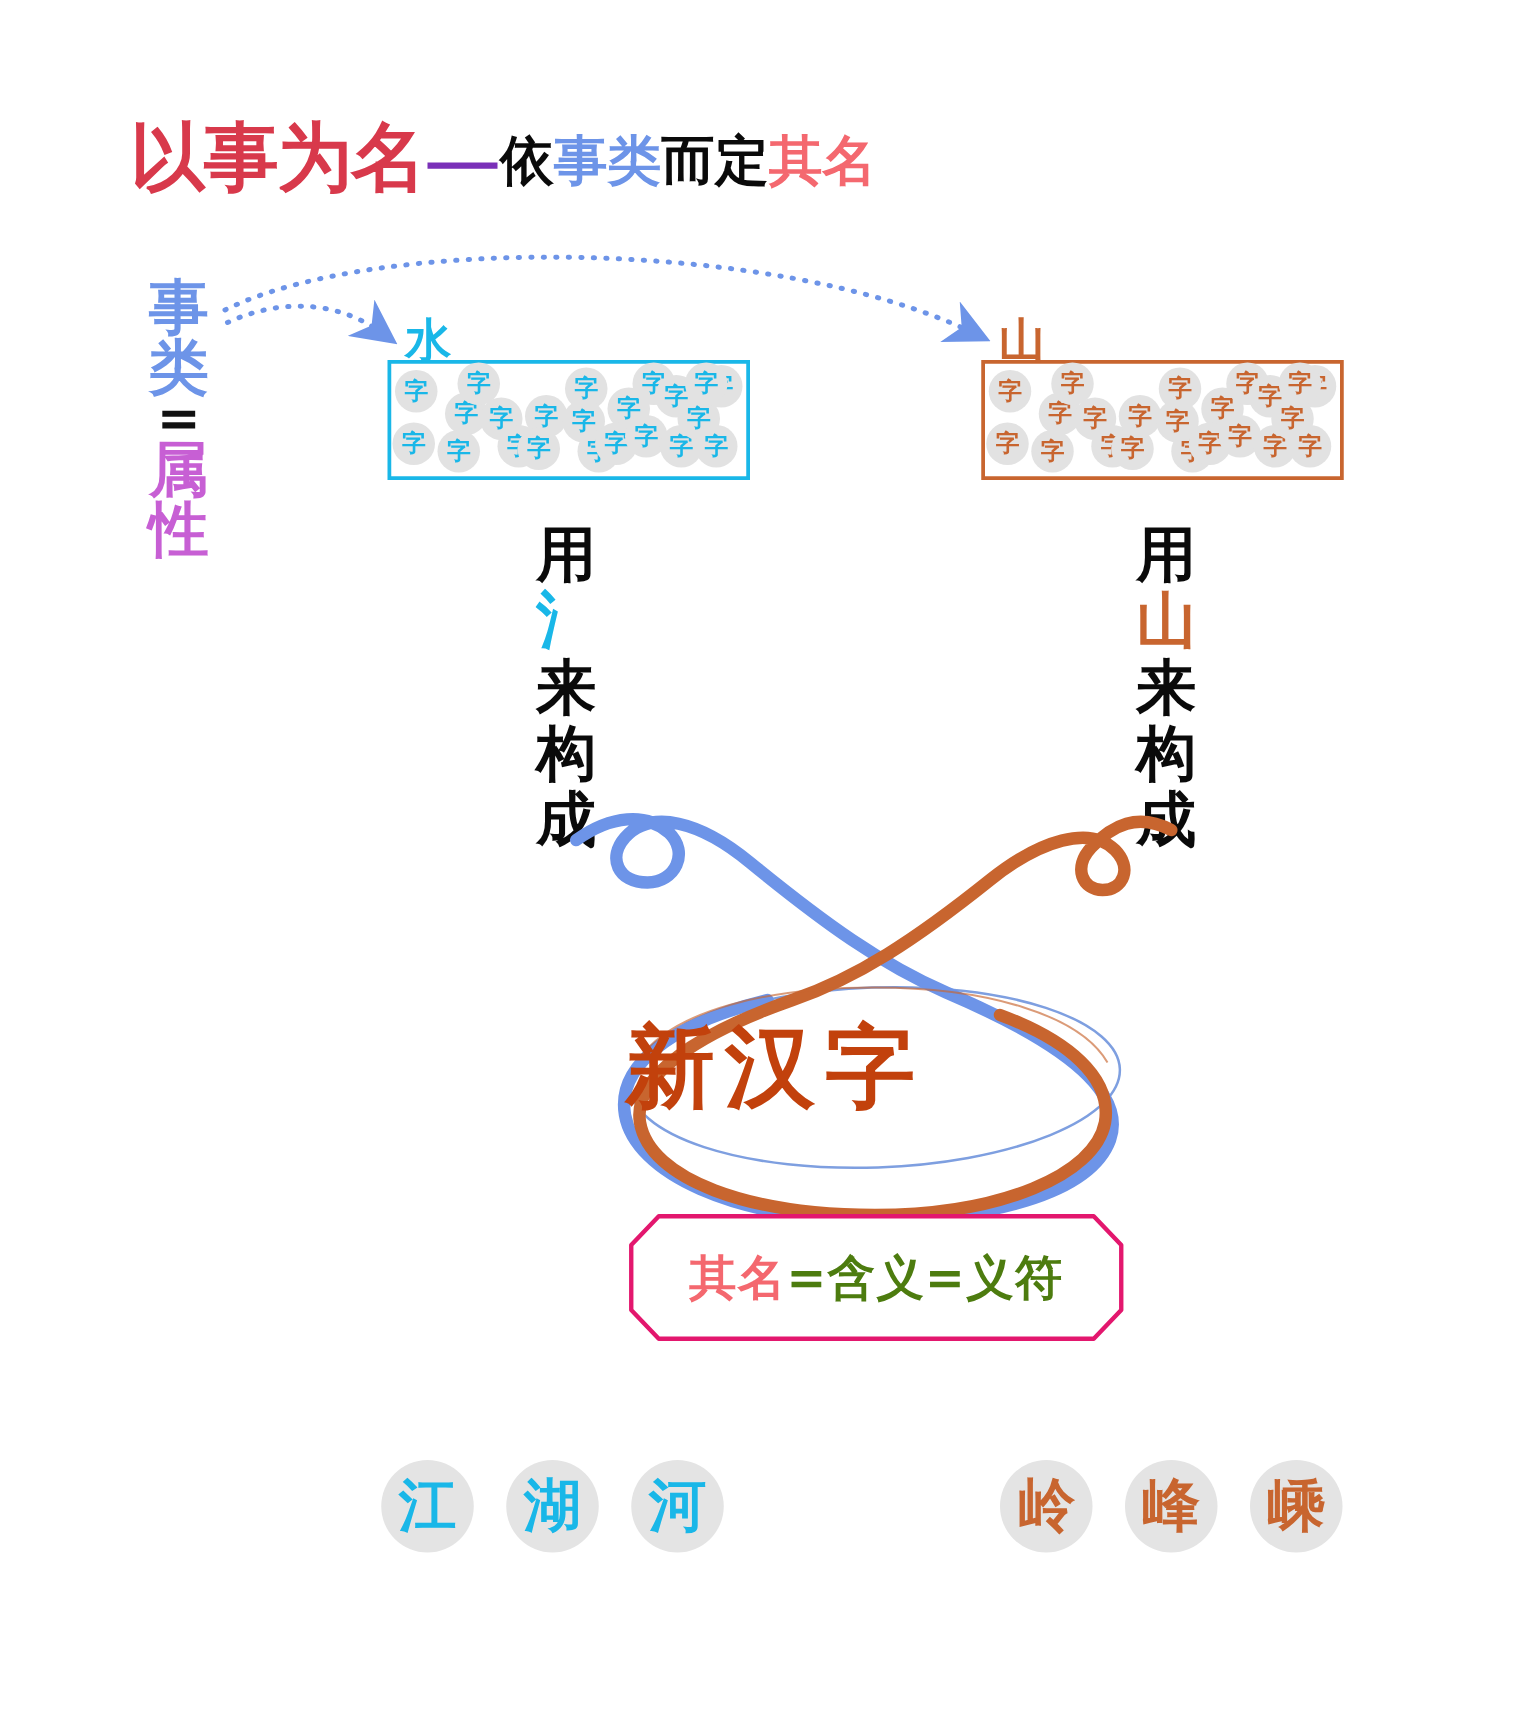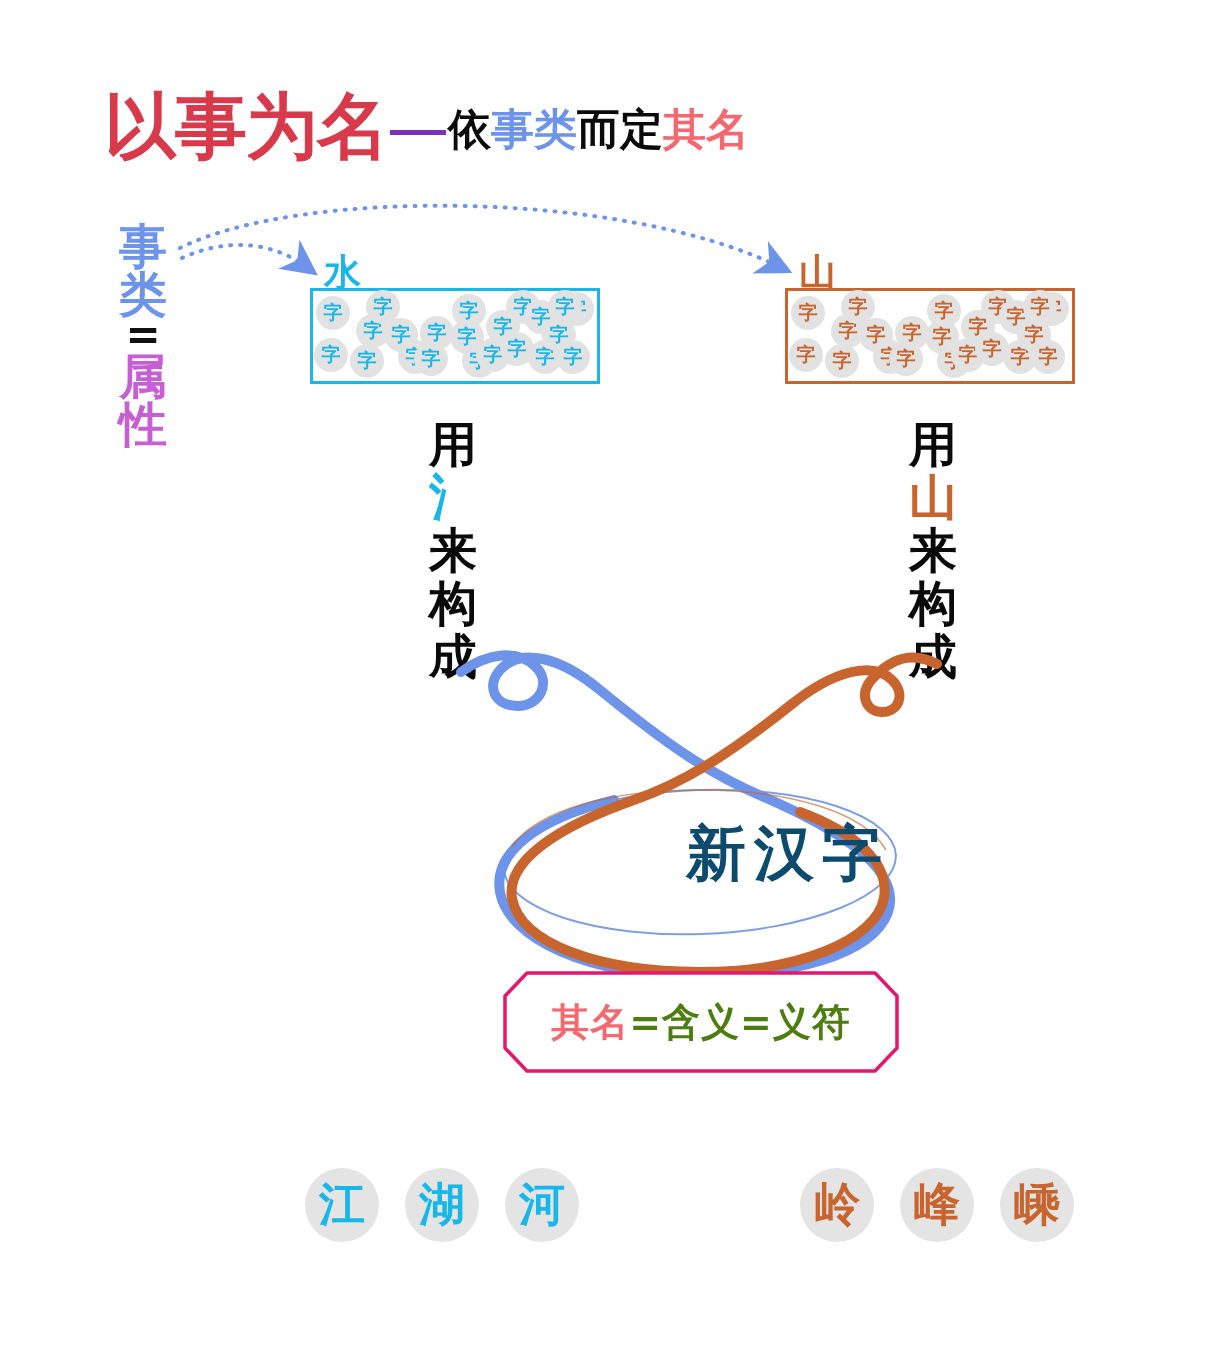--- a/index.html
+++ b/index.html
@@ -34,7 +34,7 @@
   #title-main {
     font-family: "DejaVu Serif", serif;
     font-weight: bold;
-    font-size: 72px;
+    font-size: 60px;
     line-height: 62px;
     color: #d8394b;
     letter-spacing: -1px;

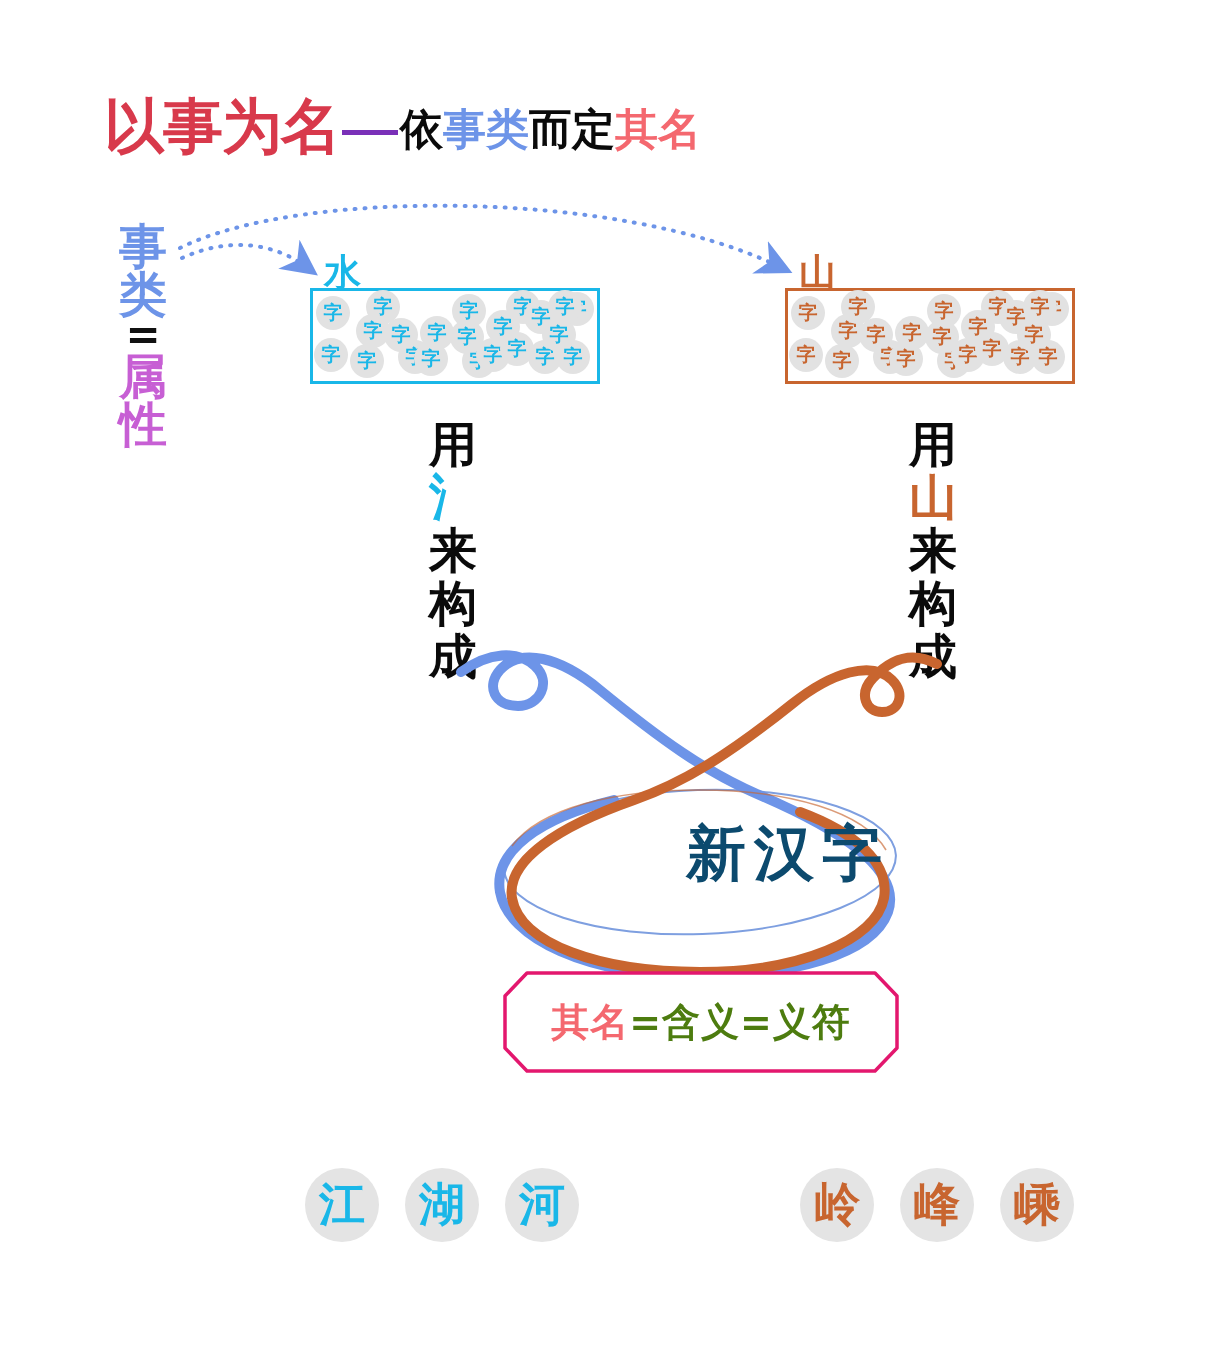--- a/index.html
+++ b/index.html
@@ -145,13 +145,13 @@
     left: 500px;
     top: 805px;
     width: 390px;
-    text-align: right;
-    font-family: "DejaVu Sans", sans-serif;
-    font-weight: bold;
-    font-size: 60px;
+    text-align: left;
+    font-family: "DejaVu Sans", sans-serif;
+    font-weight: bold;
+    font-size: 72px;
     line-height: 96px;
     letter-spacing: 8px;
-    color: #0c4a6e;
+    color: #c2410c;
     z-index: 5;
   }
 

